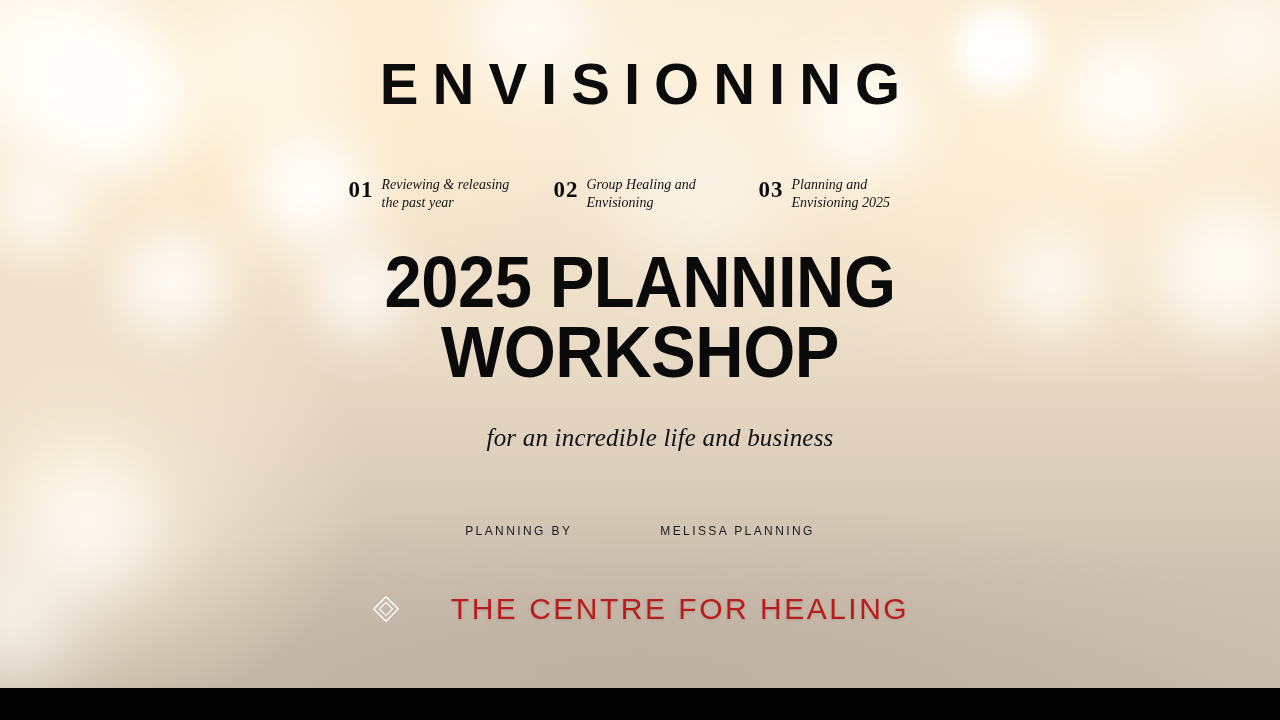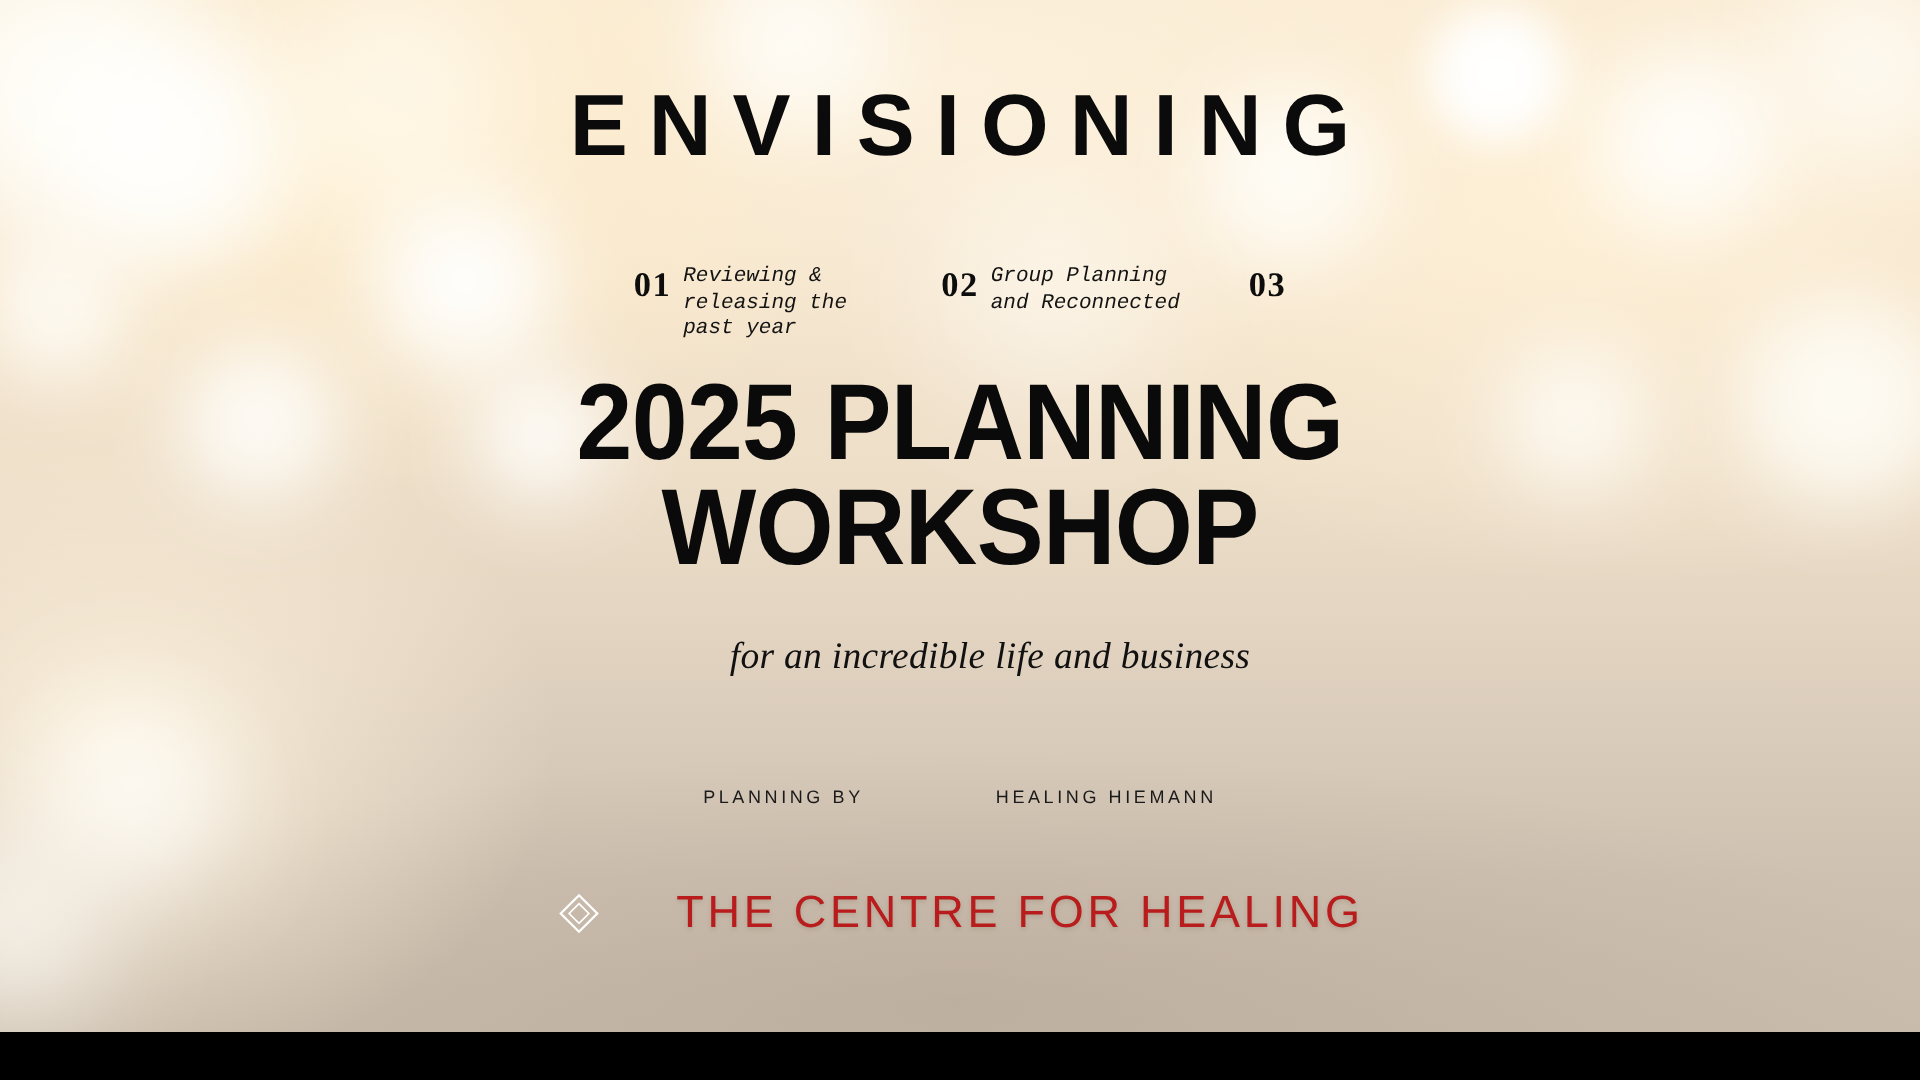--- a/index.html
+++ b/index.html
@@ -96,7 +96,7 @@
     top: 2px;
   }
   .step-text {
-    font-family: Liberation Mono, monospace;
+    font-family: Liberation Serif, serif;
     font-style: italic;
     font-size: 14px;
     line-height: 1.25;

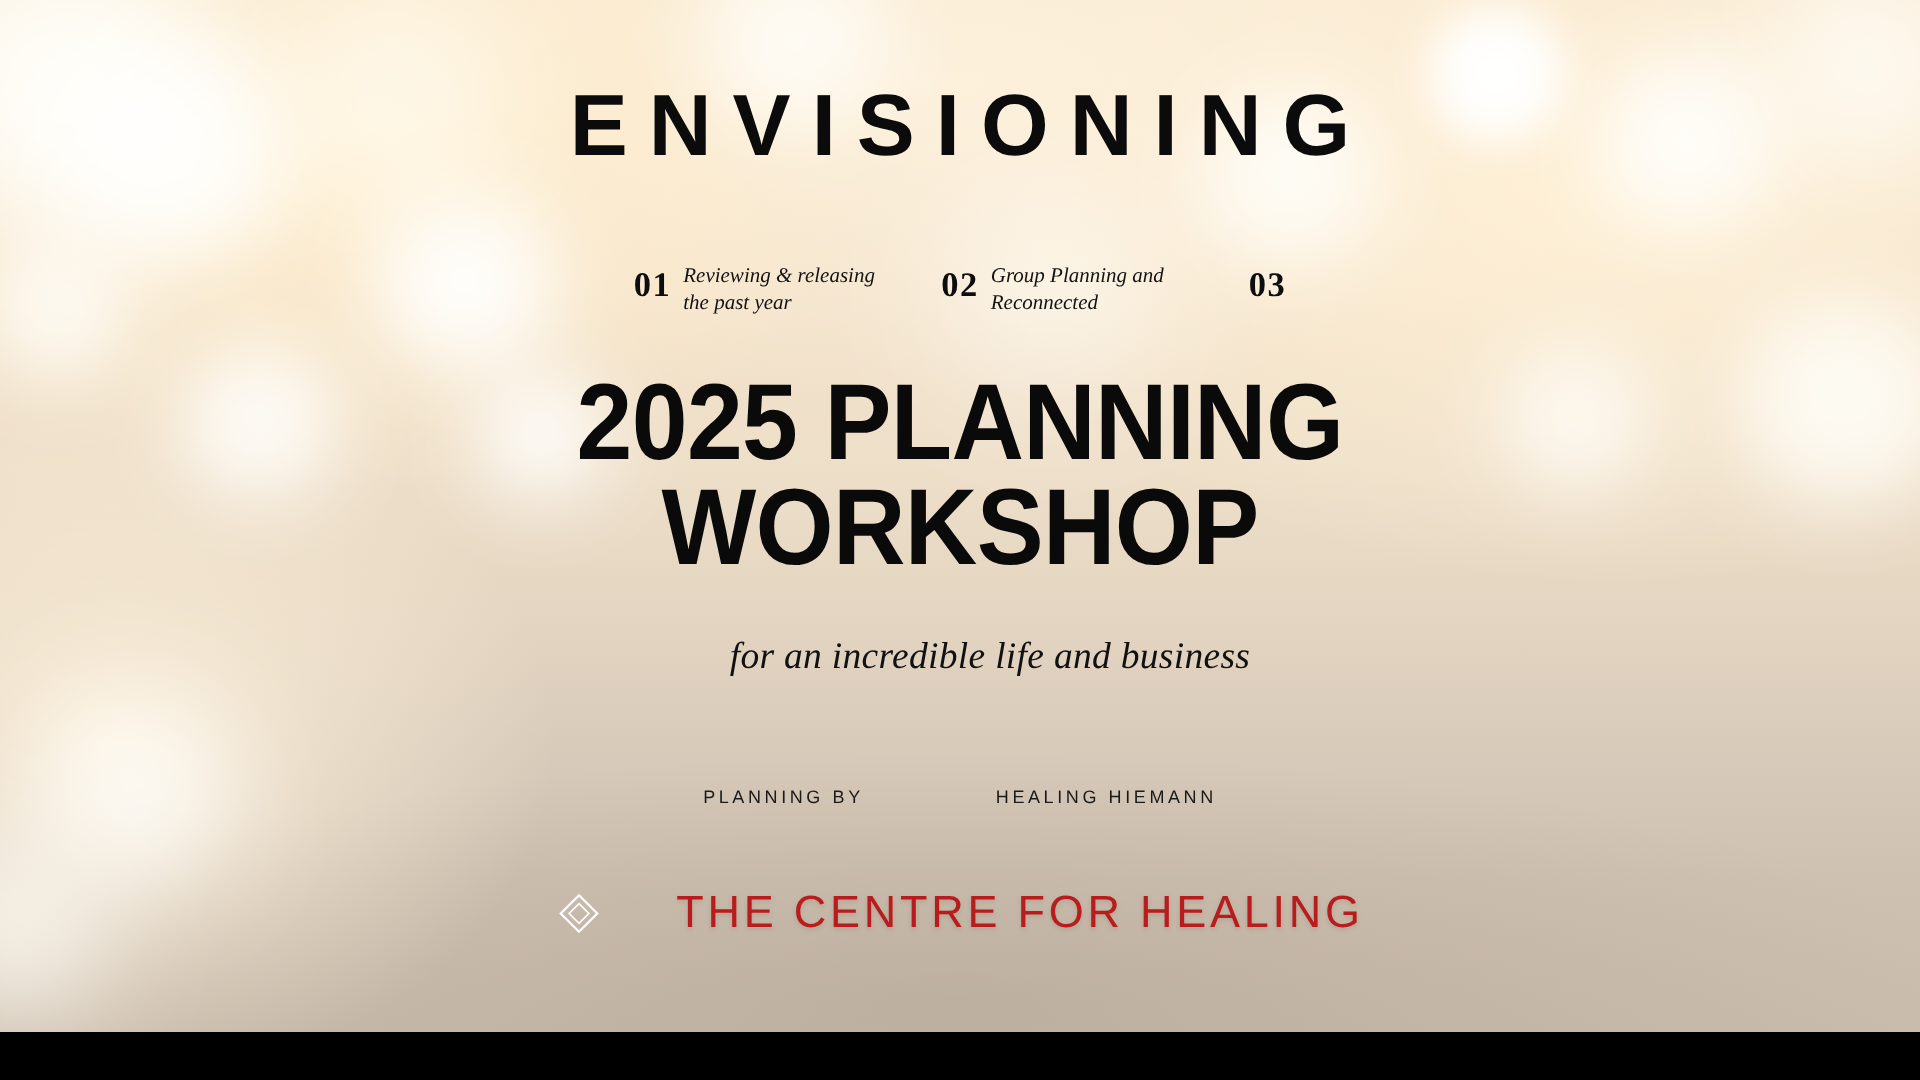--- a/index.html
+++ b/index.html
@@ -214,7 +214,7 @@
       </div>
       <div class="step">
         <span class="step-num">02</span>
-        <span class="step-text">Group Planning and Reconnected</span>
+        <span class="step-text">Group Healing and Envisioning</span>
       </div>
       <div class="step">
         <span class="step-num">03</span>

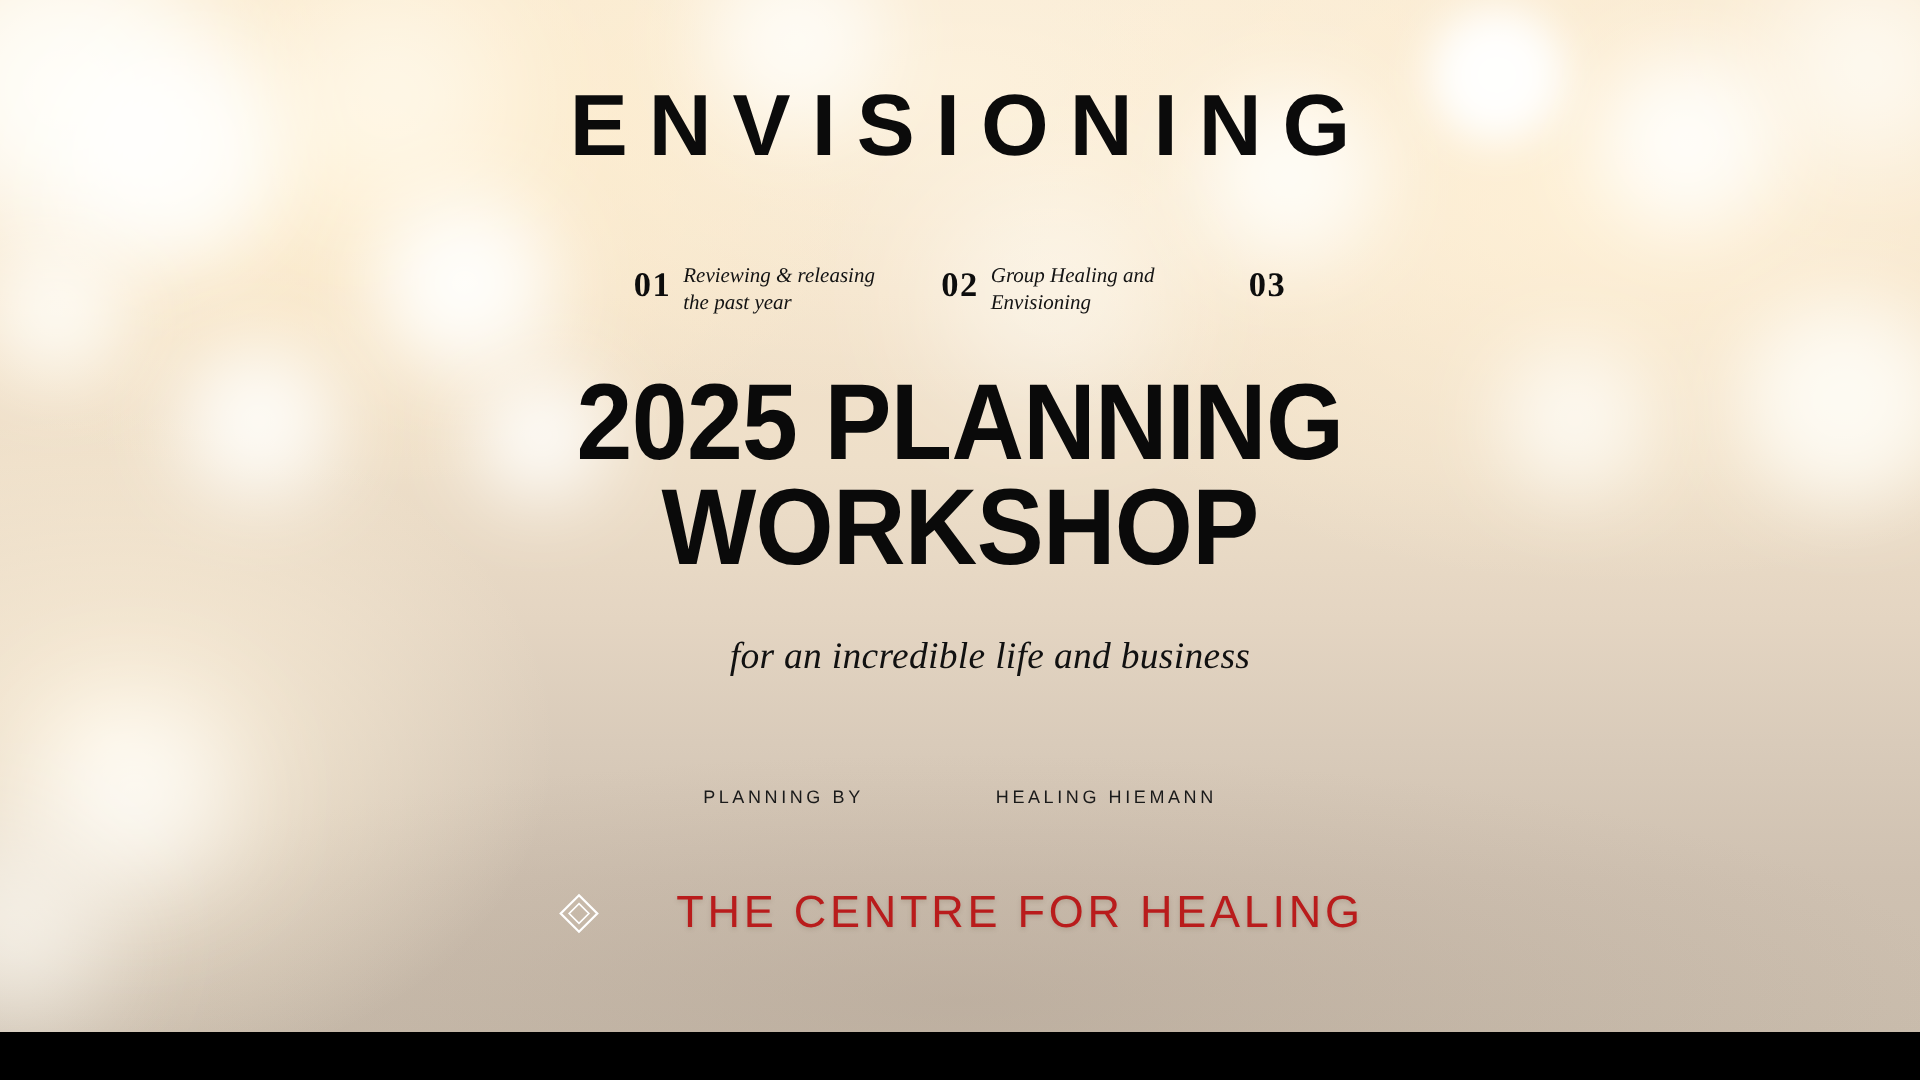--- a/index.html
+++ b/index.html
@@ -218,6 +218,7 @@
       </div>
       <div class="step">
         <span class="step-num">03</span>
+        <span class="step-text">Planning and Envisioning 2025</span>
       </div>
     </div>
 

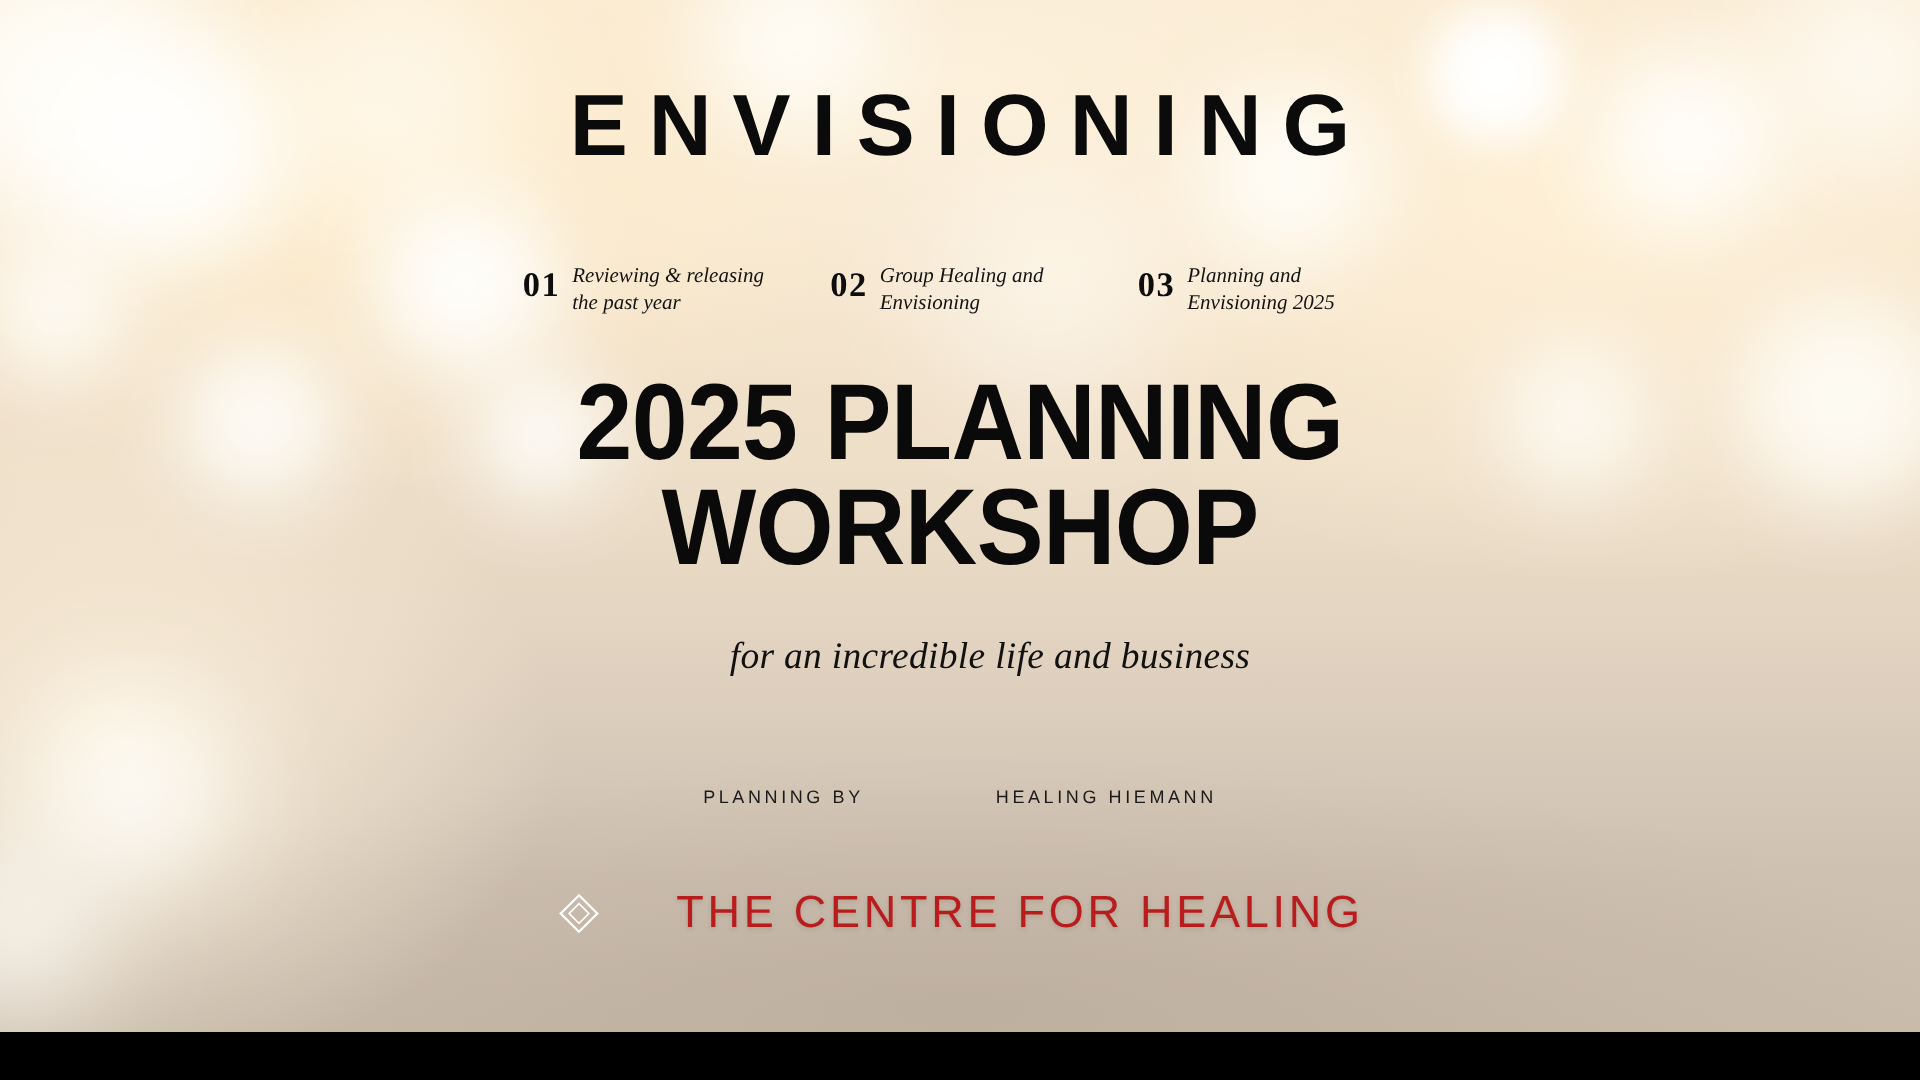--- a/index.html
+++ b/index.html
@@ -231,7 +231,7 @@
 
     <div class="presenter-row">
       <span class="presented-by">PLANNING BY</span>
-      <span class="presenter-name">HEALING HIEMANN</span>
+      <span class="presenter-name">MELISSA PLANNING</span>
     </div>
 
     <div class="brand">

